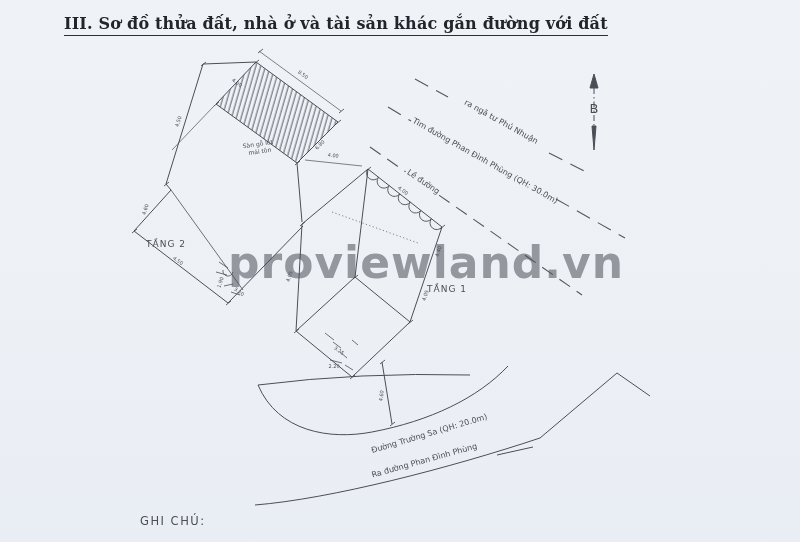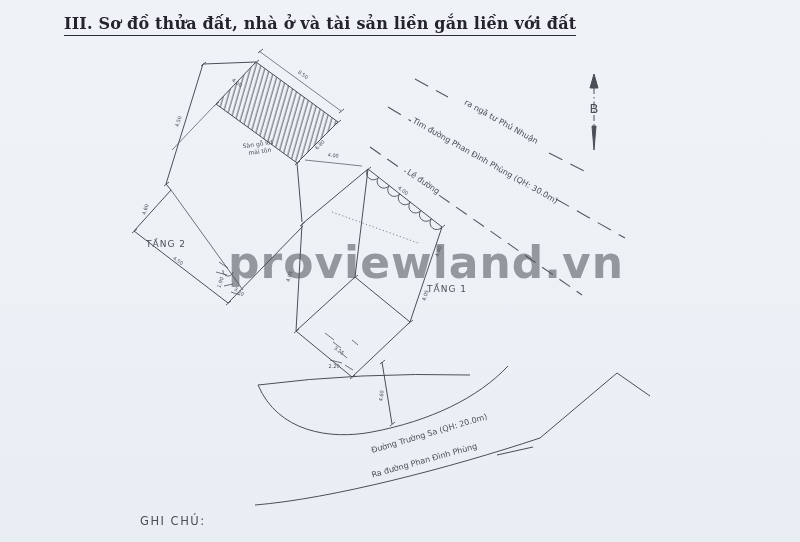--- a/index.html
+++ b/index.html
@@ -27,7 +27,7 @@
 
 <div class="page">
 
-  <div class="title">III. Sơ đồ thửa đất, nhà ở và tài sản liền gắn liền với đất</div>
+  <div class="title">III. Sơ đồ thửa đất, nhà ở và tài sản khác gắn đường với đất</div>
 
   <svg width="800" height="542" viewBox="0 0 800 542">
 

